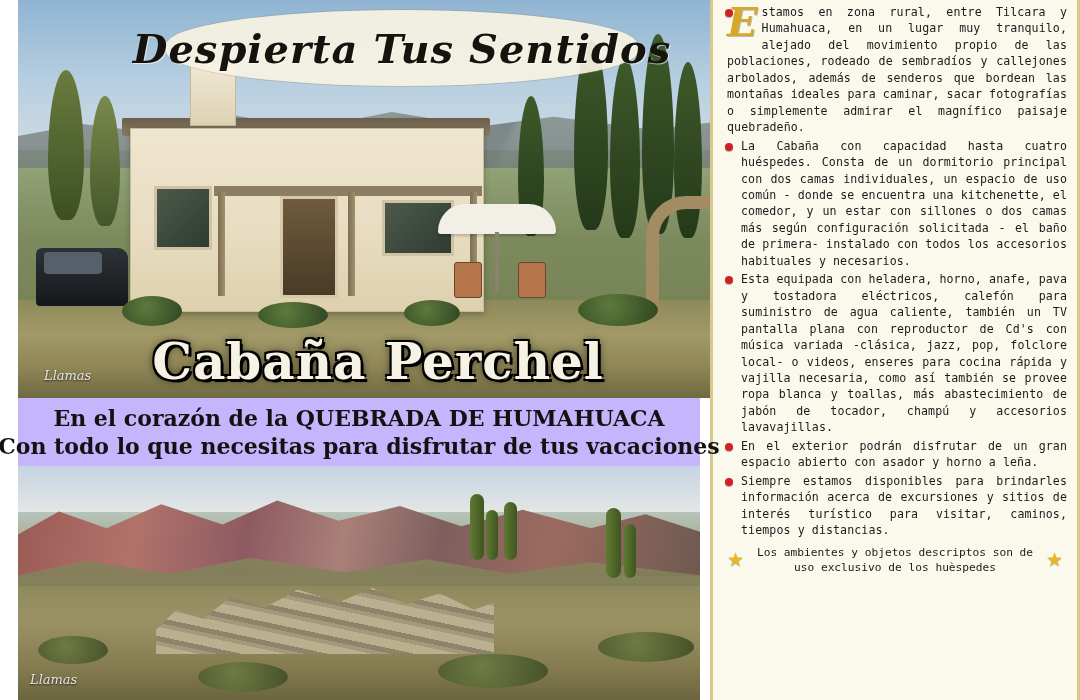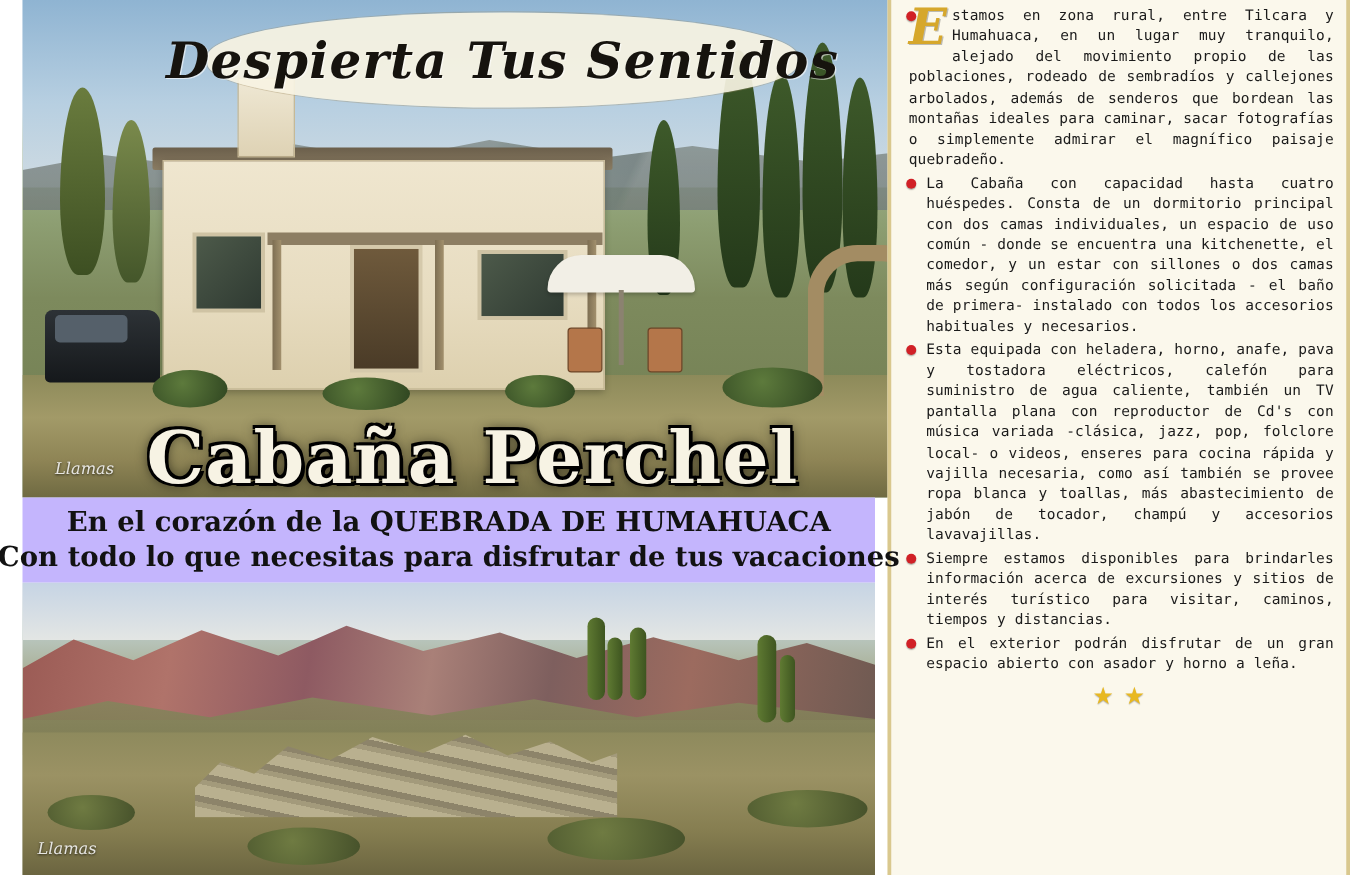--- a/index.html
+++ b/index.html
@@ -197,7 +197,7 @@
   #title-main span {
     font-family: "DejaVu Serif", serif;
     font-weight: bold;
-    font-size: 58px;
+    font-size: 50px;
     color: #f7f3e4;
     letter-spacing: 1px;
     text-shadow:

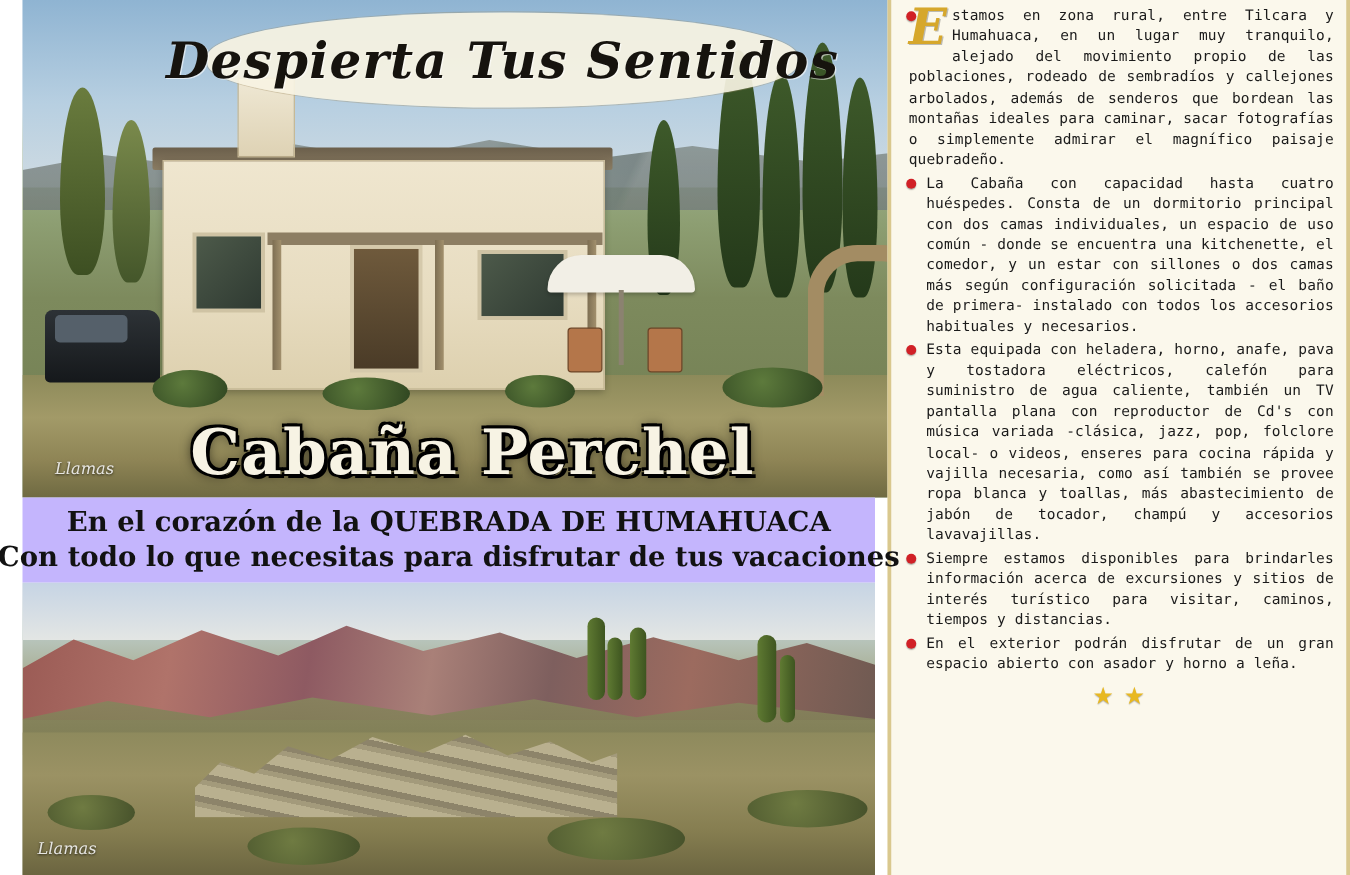--- a/index.html
+++ b/index.html
@@ -463,10 +463,10 @@
           <span>Esta equipada con heladera, horno, anafe, pava y tostadora eléctricos, calefón para suministro de agua caliente, también un TV pantalla plana con reproductor de Cd's con música variada -clásica, jazz, pop, folclore local- o videos, enseres para cocina rápida y vajilla necesaria, como así también se provee ropa blanca y toallas, más abastecimiento de jabón de tocador, champú y accesorios lavavajillas.</span>
         </li>
         <li>
-          <span>Siempre estamos disponibles para brindarles información acerca de excursiones y sitios de interés turístico para visitar, caminos, tiempos y distancias.</span>
+          <span>En el exterior podrán disfrutar de un gran espacio abierto con asador y horno a leña.</span>
         </li>
         <li>
-          <span>En el exterior podrán disfrutar de un gran espacio abierto con asador y horno a leña.</span>
+          <span>Siempre estamos disponibles para brindarles información acerca de excursiones y sitios de interés turístico para visitar, caminos, tiempos y distancias.</span>
         </li>
       </ul>
 

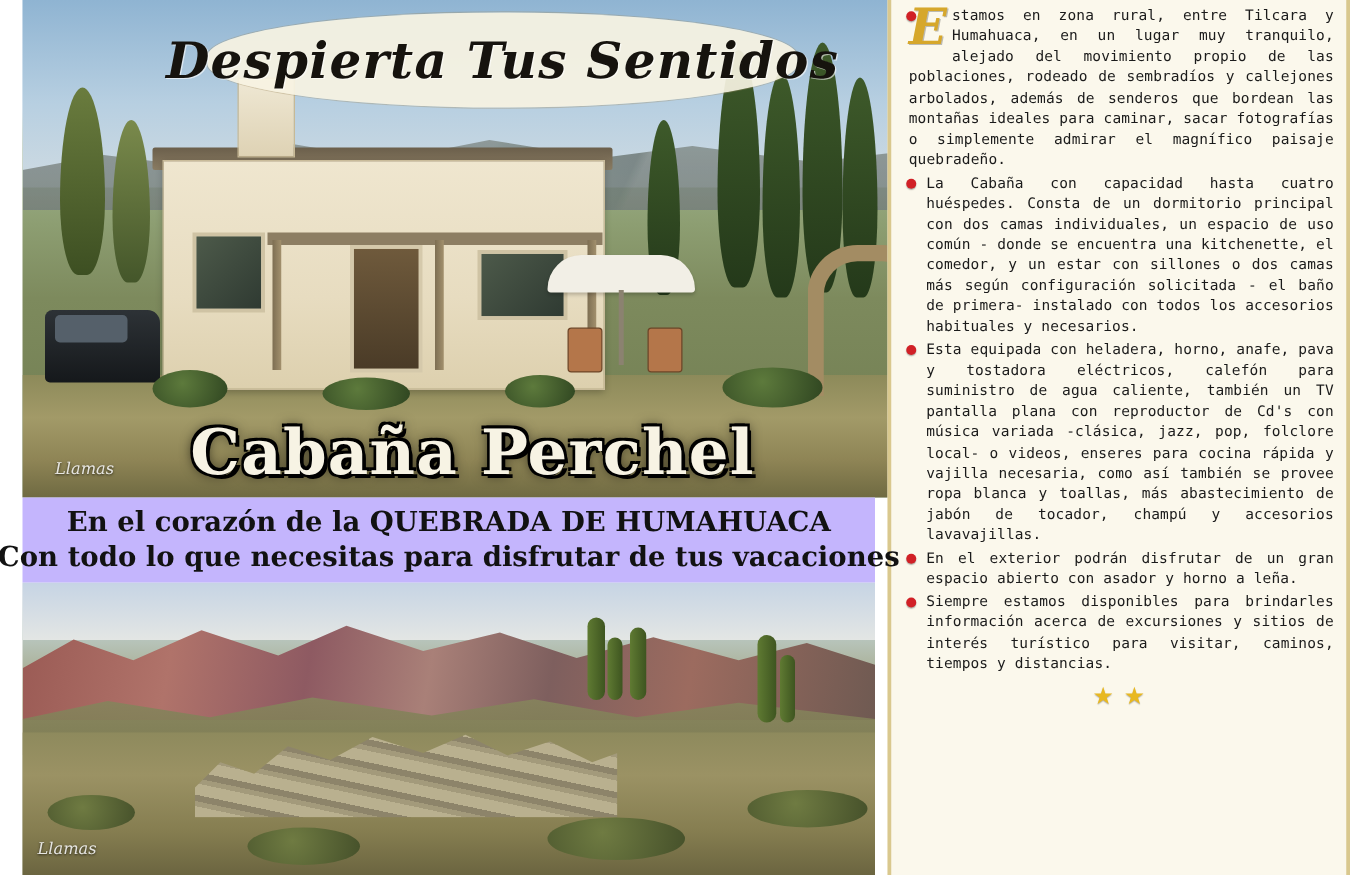--- a/index.html
+++ b/index.html
@@ -472,6 +472,7 @@
 
       <div id="footer-note">
         <span class="star">★</span>
+        <span class="note-text">Los ambientes y objetos descriptos son de uso exclusivo de los huèspedes</span>
         <span class="star">★</span>
       </div>
     </div>

